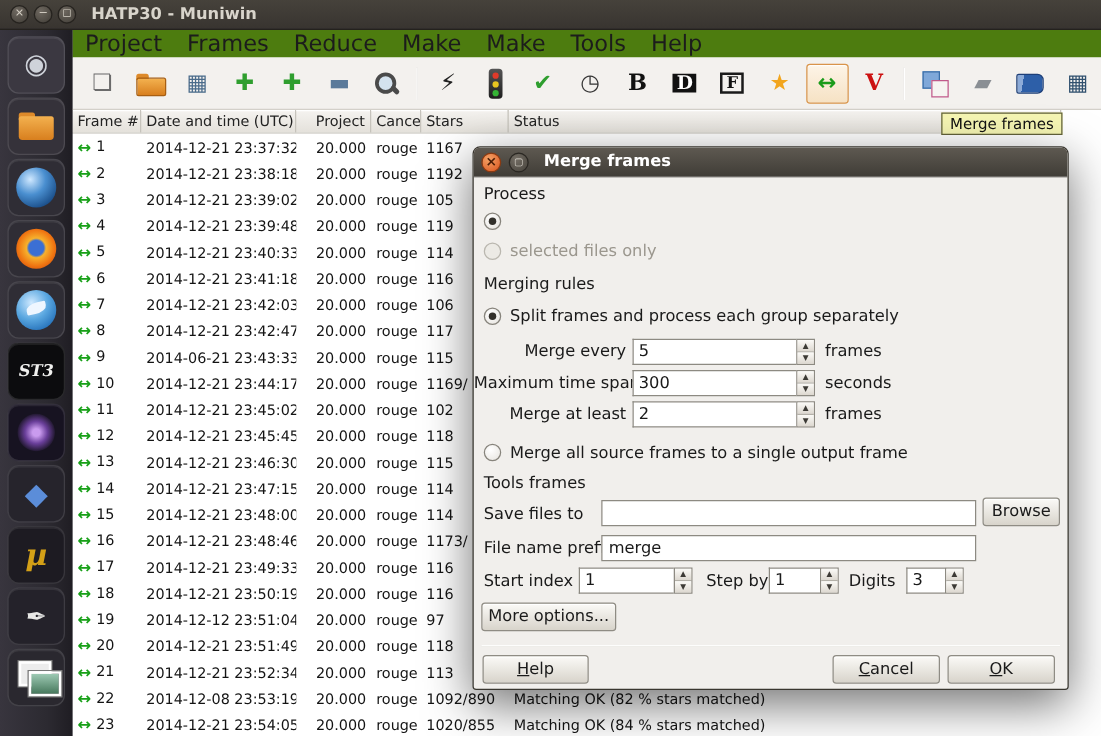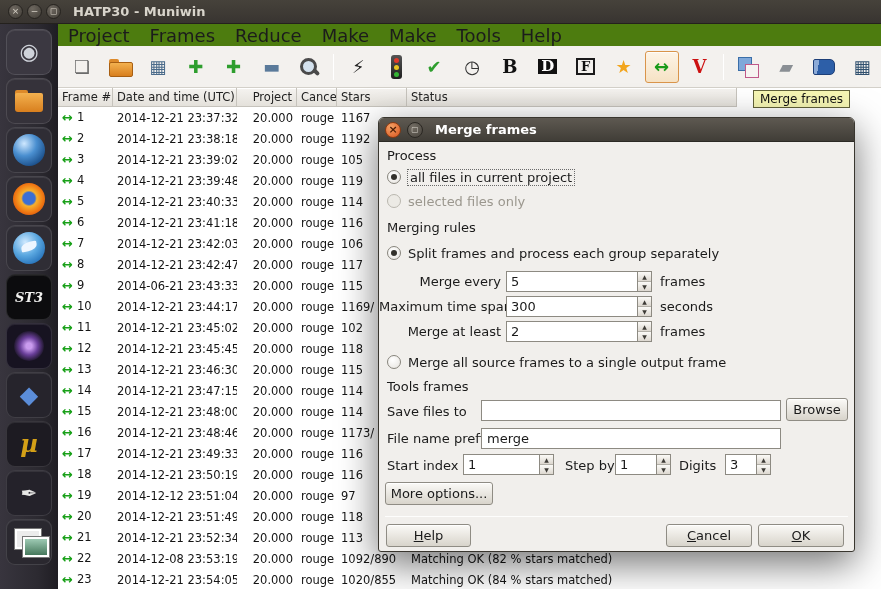--- a/index.html
+++ b/index.html
@@ -78,7 +78,7 @@
     background:linear-gradient(100deg,#8cabd8 0 24%,#2d5fa8 24%)}
 
   
-  #thead{position:absolute;left:0;top:64px;width:679px;height:19px;display:flex;
+  #thead{position:absolute;left:0;top:64px;width:791px;height:19px;display:flex;
     background:linear-gradient(#f5f3f0,#e4e1db);border-bottom:1px solid #c6c3bc;
     font-size:11.5px;color:#222}
   .th{border-right:1px solid #c6c3bc;padding:2px 4px;white-space:nowrap;overflow:hidden;

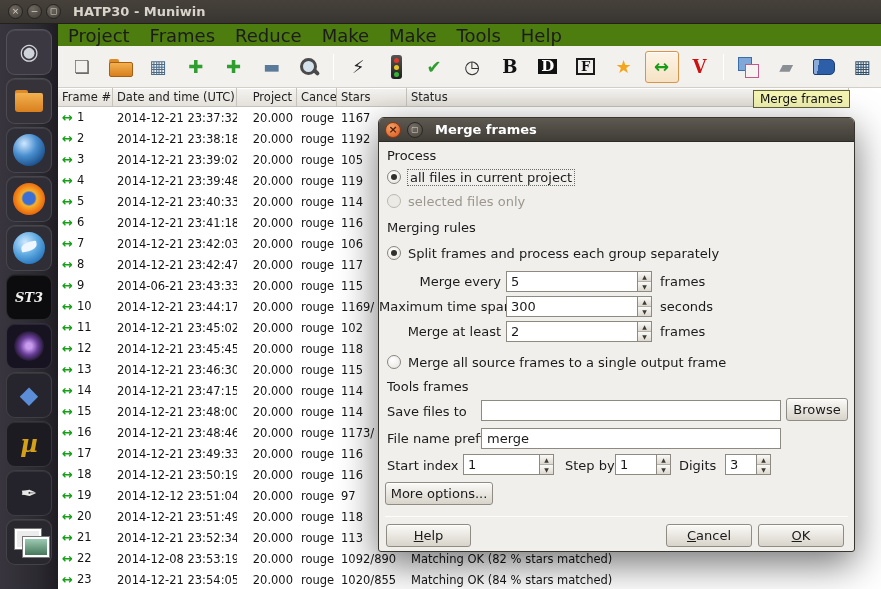--- a/index.html
+++ b/index.html
@@ -470,7 +470,6 @@
 
       <div class="radio-row" style="left:8px;top:26px">
         <span class="rb on"></span>
-        <span class="focus">all files in current project</span>
       </div>
       <div class="radio-row" style="left:8px;top:50px">
         <span class="rb dis"></span>

